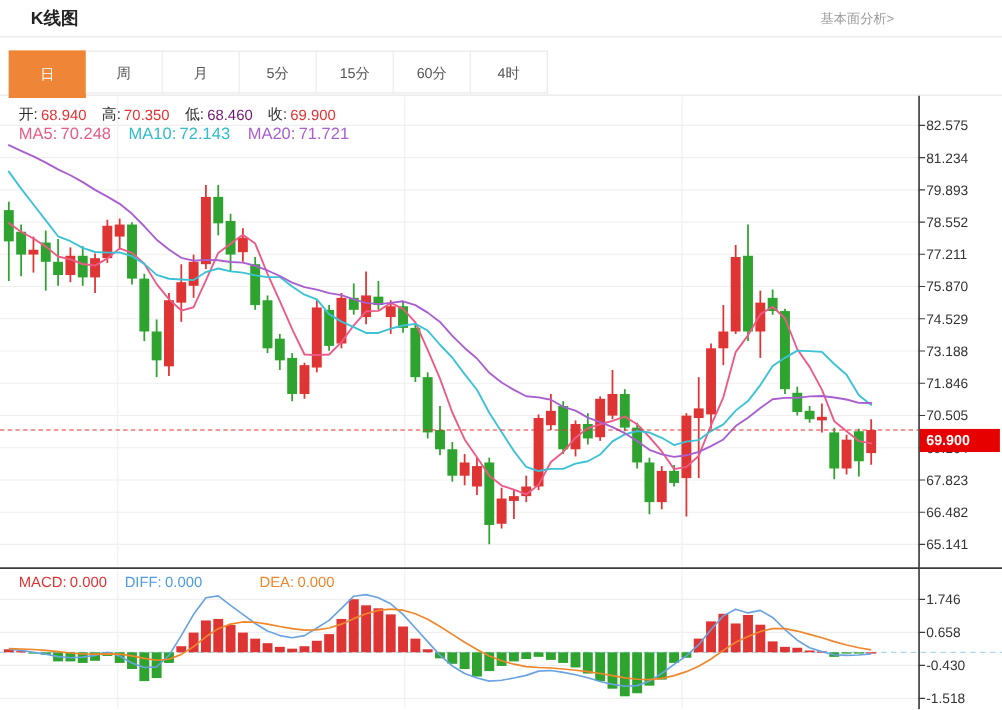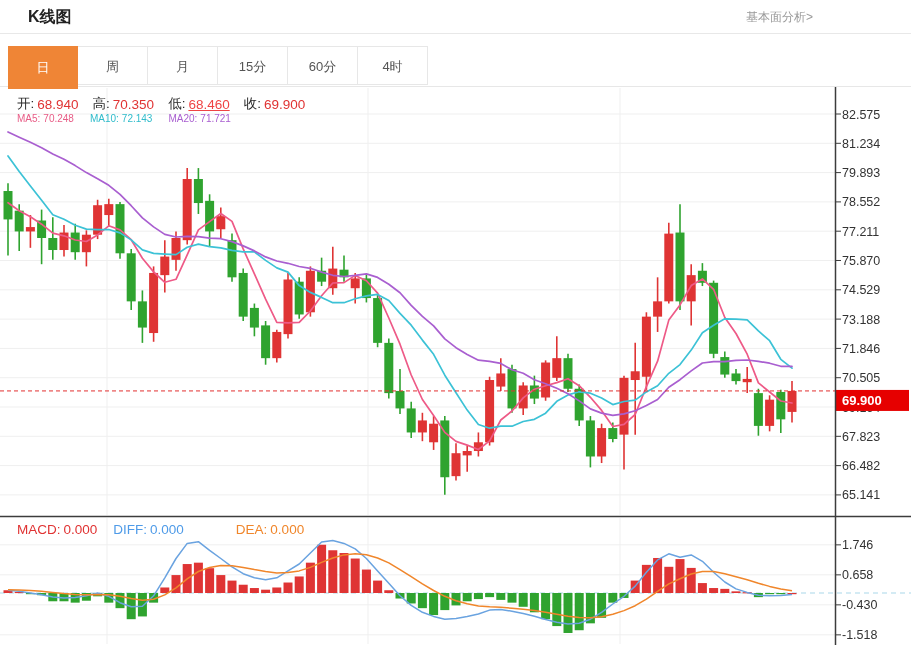--- a/index.html
+++ b/index.html
@@ -330,6 +330,7 @@
       <div class="tab active">日</div>
       <div class="tab">周</div>
       <div class="tab">月</div>
+      <div class="tab">5分</div>
       <div class="tab">15分</div>
       <div class="tab">60分</div>
       <div class="tab">4时</div>

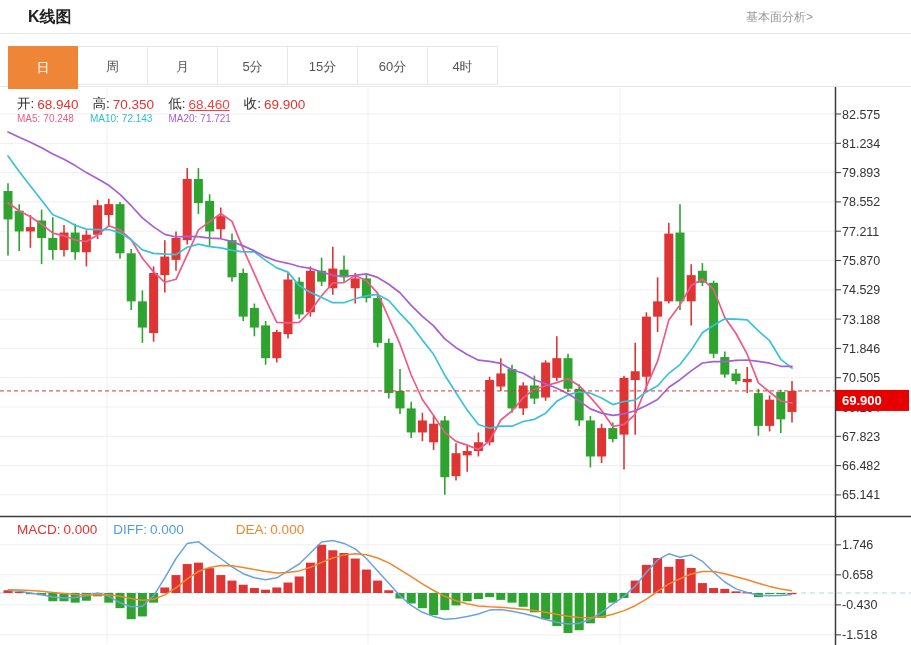--- a/index.html
+++ b/index.html
@@ -347,7 +347,7 @@
       </span>
     <span class="pair">
         <span class="lbl">低:</span>
-        <span class="val" style="color: #ef4444; text-decoration: underline;">68.460</span>
+        <span class="val" style="color: #701a75;">68.460</span>
       </span>
     <span class="pair">
         <span class="lbl">收:</span>

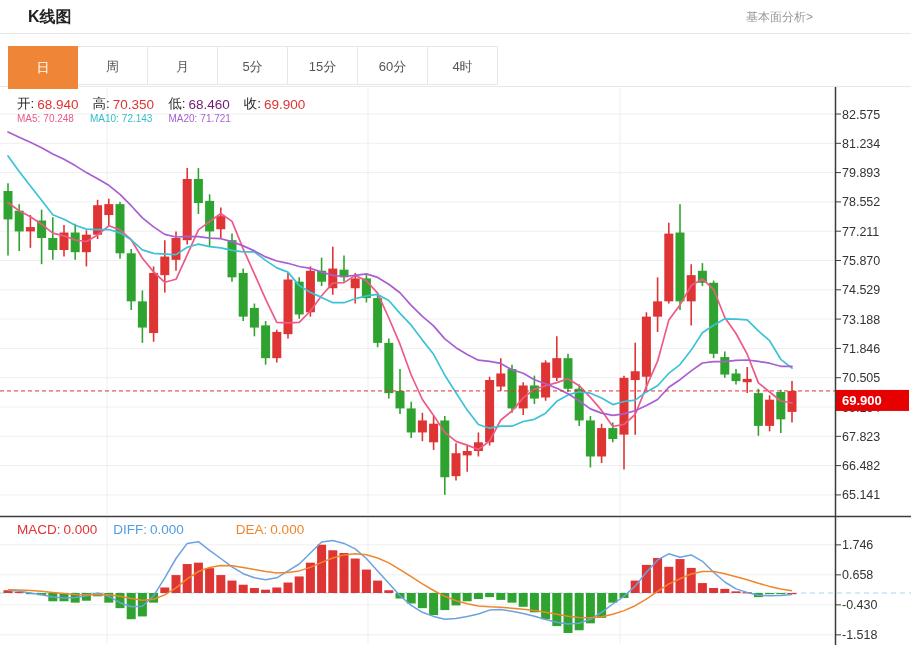--- a/index.html
+++ b/index.html
@@ -22,7 +22,7 @@
   .legend .val { margin-left:3px; }
   .row-ohlc { left:17px; top:95px; gap:14px; font-size:13.5px; }
   .row-ohlc .lbl { color:#2b2b2b; }
-  .row-ma { left:17px; top:113px; gap:16px; font-size:10px; }
+  .row-ma { left:17px; top:113px; gap:16px; font-size:15px; }
   .row-ma .lbl { color:inherit; }
   .row-macd { left:17px; top:522px; gap:16px; font-size:13.5px; }
   .row-macd .lbl { color:inherit; }

